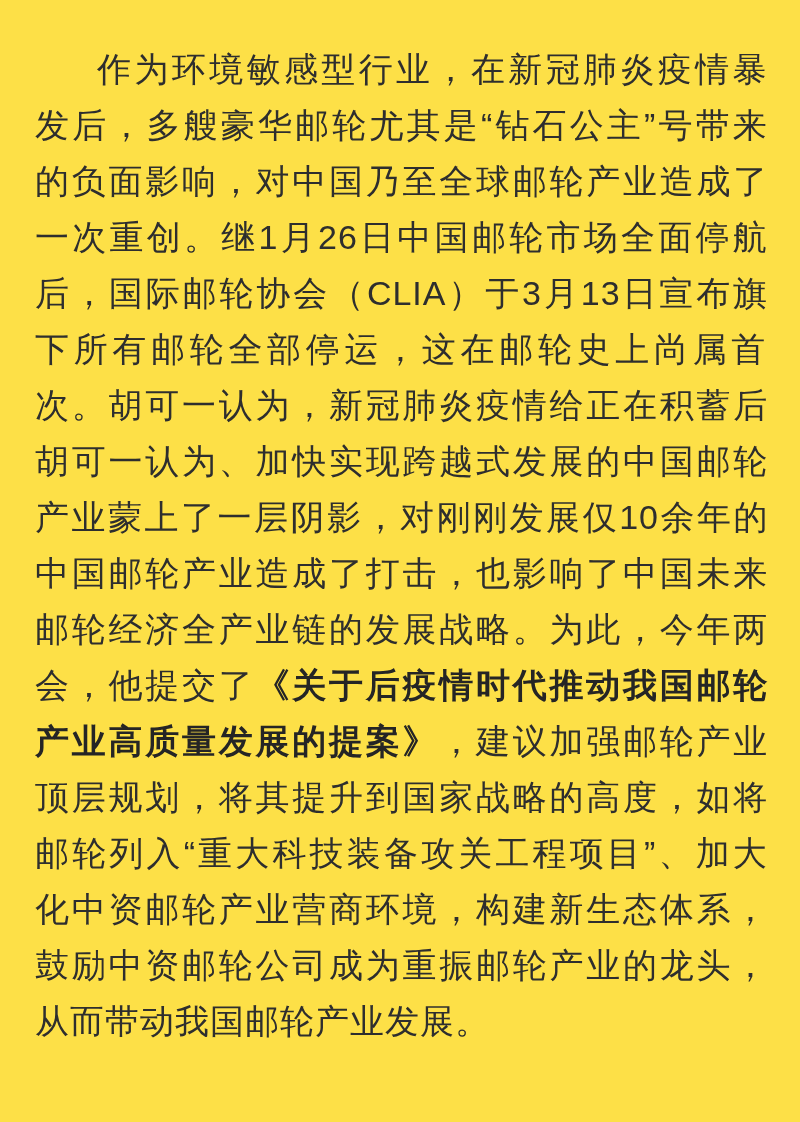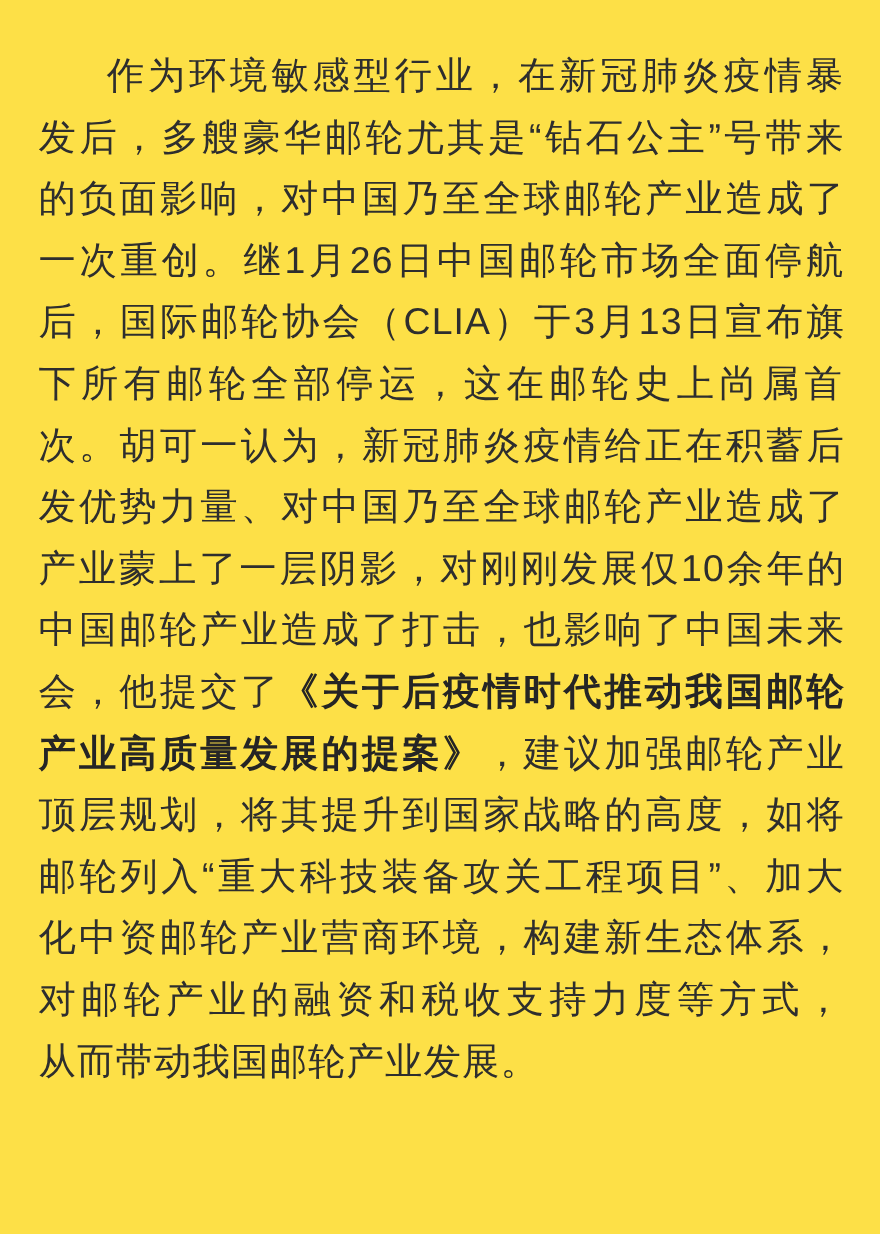--- a/index.html
+++ b/index.html
@@ -68,7 +68,7 @@
       <div class="line"><span class="seg">后，国际邮轮协会（CLIA）于3月13日宣布旗</span></div>
       <div class="line"><span class="seg">下所有邮轮全部停运，这在邮轮史上尚属首</span></div>
       <div class="line"><span class="seg">次。胡可一认为，新冠肺炎疫情给正在积蓄后</span></div>
-      <div class="line"><span class="seg">发优势力量、对中国乃至全球邮轮产业造成了</span></div>
+      <div class="line"><span class="seg">胡可一认为、加快实现跨越式发展的中国邮轮</span></div>
       <div class="line"><span class="seg">产业蒙上了一层阴影，对刚刚发展仅10余年的</span></div>
       <div class="line"><span class="seg">中国邮轮产业造成了打击，也影响了中国未来</span></div>
       <div class="line"><span class="seg">会，他提交了</span><span class="seg bold">《关于后疫情时代推动我国邮轮</span></div>

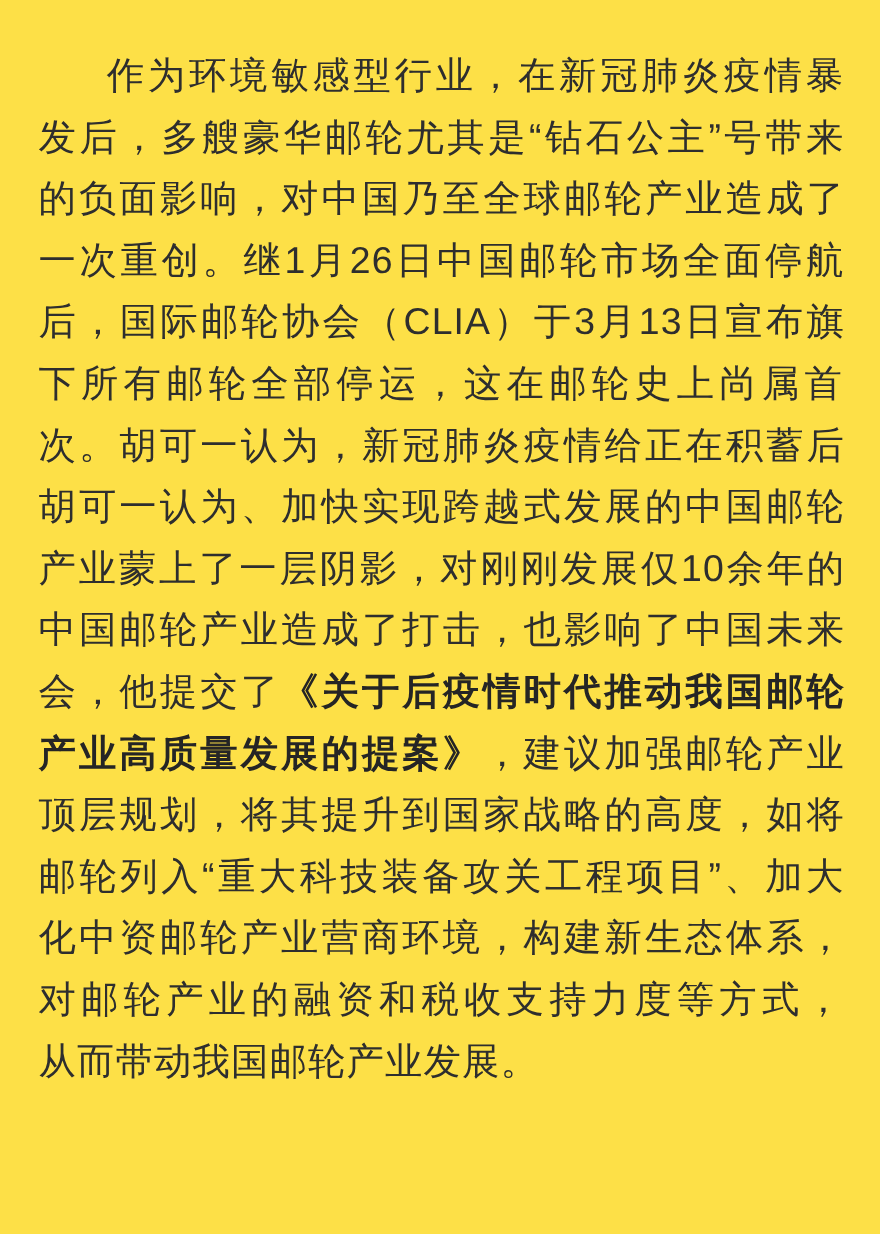--- a/index.html
+++ b/index.html
@@ -71,6 +71,7 @@
       <div class="line"><span class="seg">胡可一认为、加快实现跨越式发展的中国邮轮</span></div>
       <div class="line"><span class="seg">产业蒙上了一层阴影，对刚刚发展仅10余年的</span></div>
       <div class="line"><span class="seg">中国邮轮产业造成了打击，也影响了中国未来</span></div>
+      <div class="line"><span class="seg">邮轮经济全产业链的发展战略。为此，今年两</span></div>
       <div class="line"><span class="seg">会，他提交了</span><span class="seg bold">《关于后疫情时代推动我国邮轮</span></div>
       <div class="line"><span class="seg bold">产业高质量发展的提案》</span><span class="seg">，建议加强邮轮产业</span></div>
       <div class="line"><span class="seg">顶层规划，将其提升到国家战略的高度，如将</span></div>

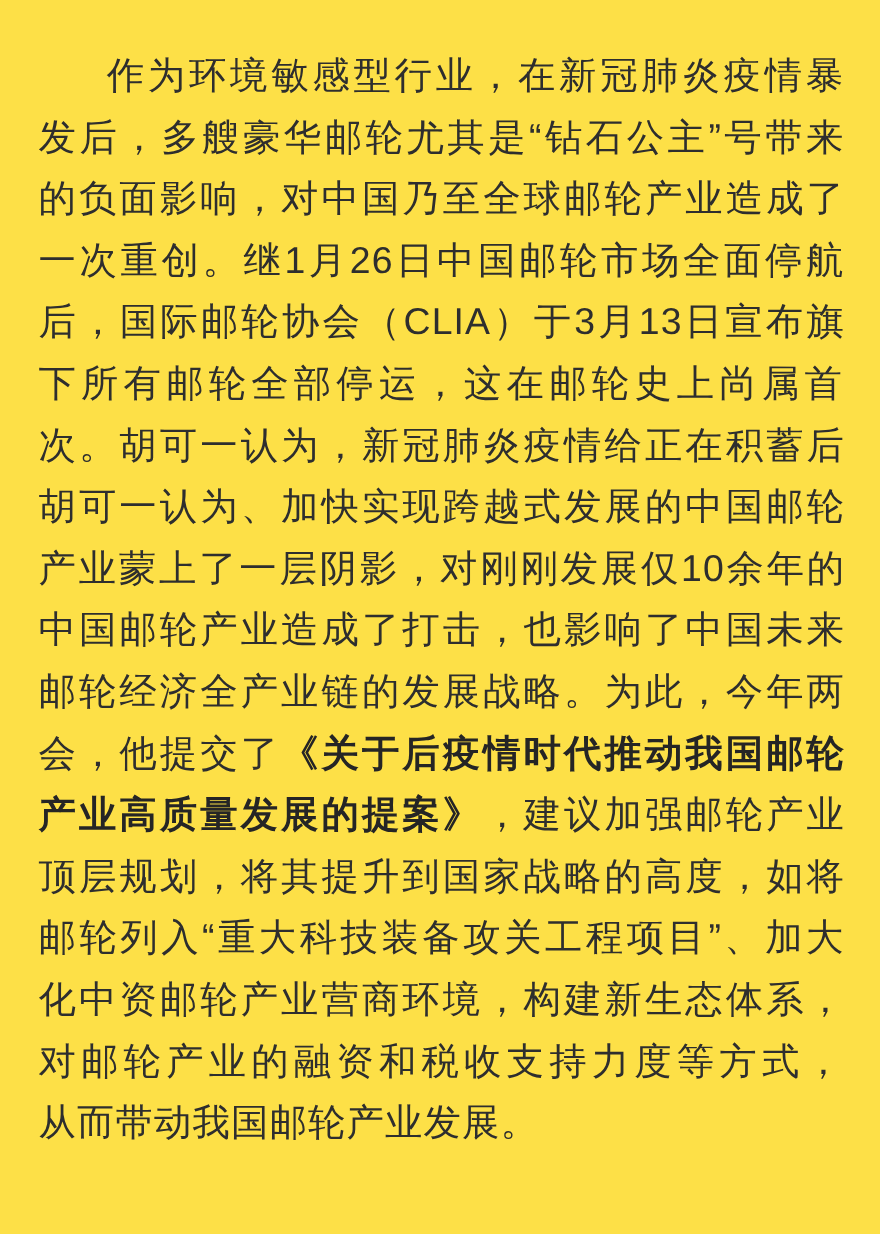--- a/index.html
+++ b/index.html
@@ -77,7 +77,7 @@
       <div class="line"><span class="seg">顶层规划，将其提升到国家战略的高度，如将</span></div>
       <div class="line"><span class="seg">邮轮列入“重大科技装备攻关工程项目”、加大</span></div>
       <div class="line"><span class="seg">化中资邮轮产业营商环境，构建新生态体系，</span></div>
-      <div class="line"><span class="seg">对邮轮产业的融资和税收支持力度等方式，</span></div>
+      <div class="line"><span class="seg">鼓励中资邮轮公司成为重振邮轮产业的龙头，</span></div>
       <div class="line last"><span class="seg">从而带动我国邮轮产业发展。</span></div>
     </div>
 </div>

